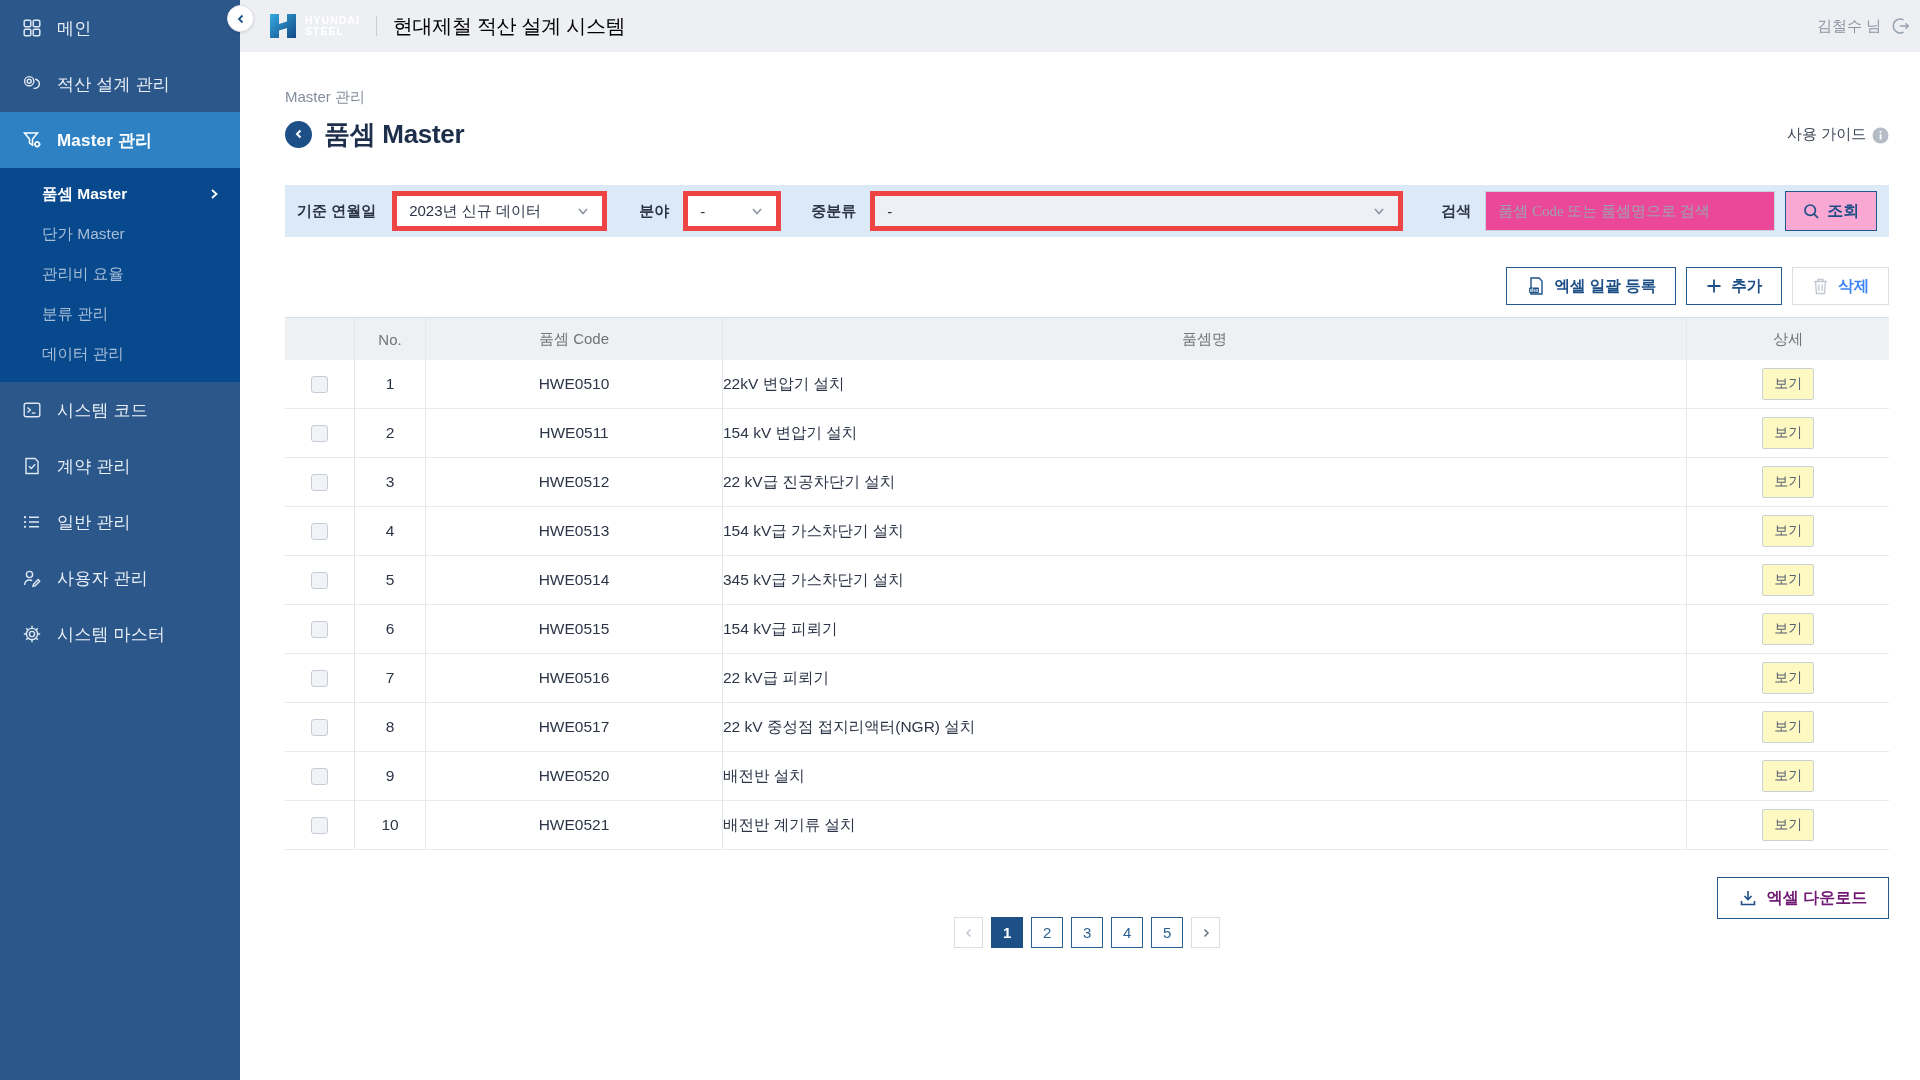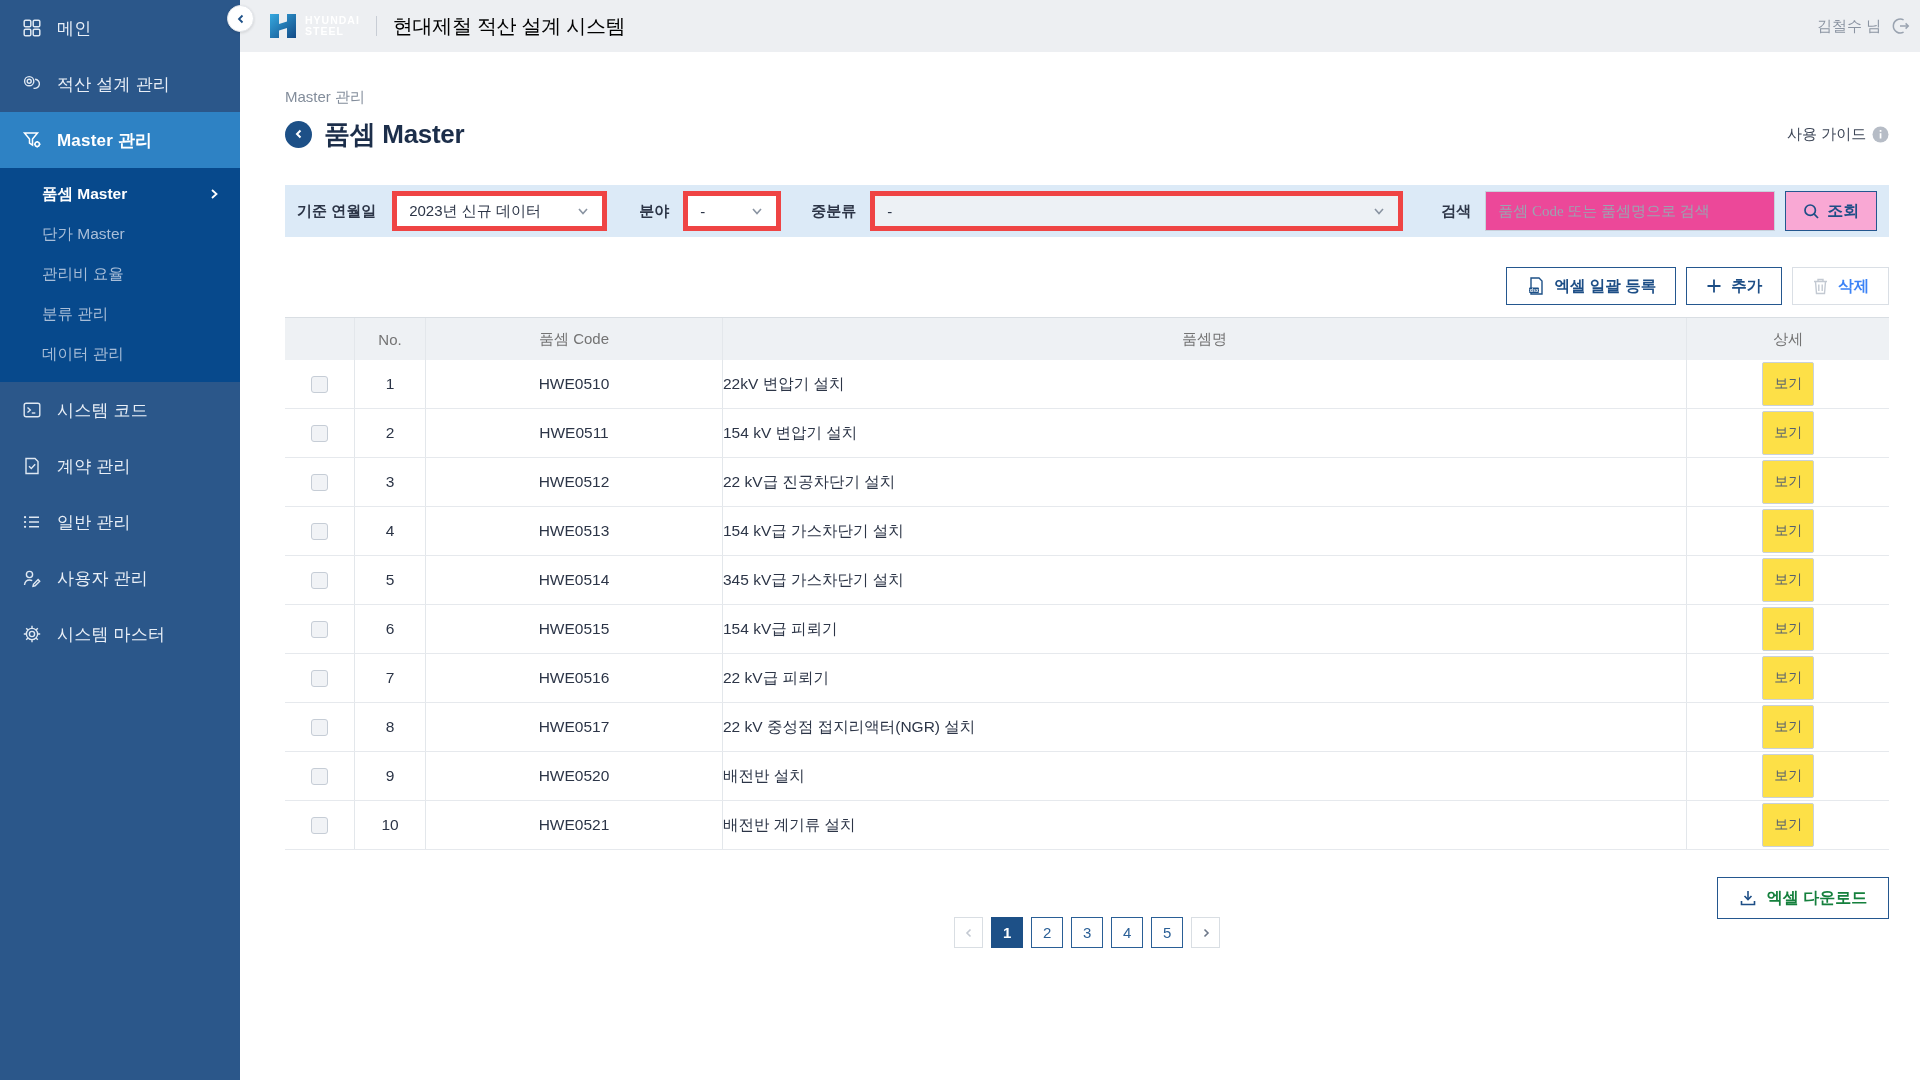--- a/index.html
+++ b/index.html
@@ -58,7 +58,7 @@
     display:flex; align-items:center; justify-content:center; cursor:pointer; margin-right:12px;
   }
   .page-title { font-size:26px; font-weight:bold; color:#1c2e4a; letter-spacing:-0.3px; }
-  .guide { margin-left:auto; display:flex; align-items:center; gap:6px; cursor:pointer; }
+  .guide { margin-left:auto; display:flex; align-items:flex-end; gap:6px; cursor:pointer; }
   .guide-label { font-size:15px; color:#3c4556; }
 
   

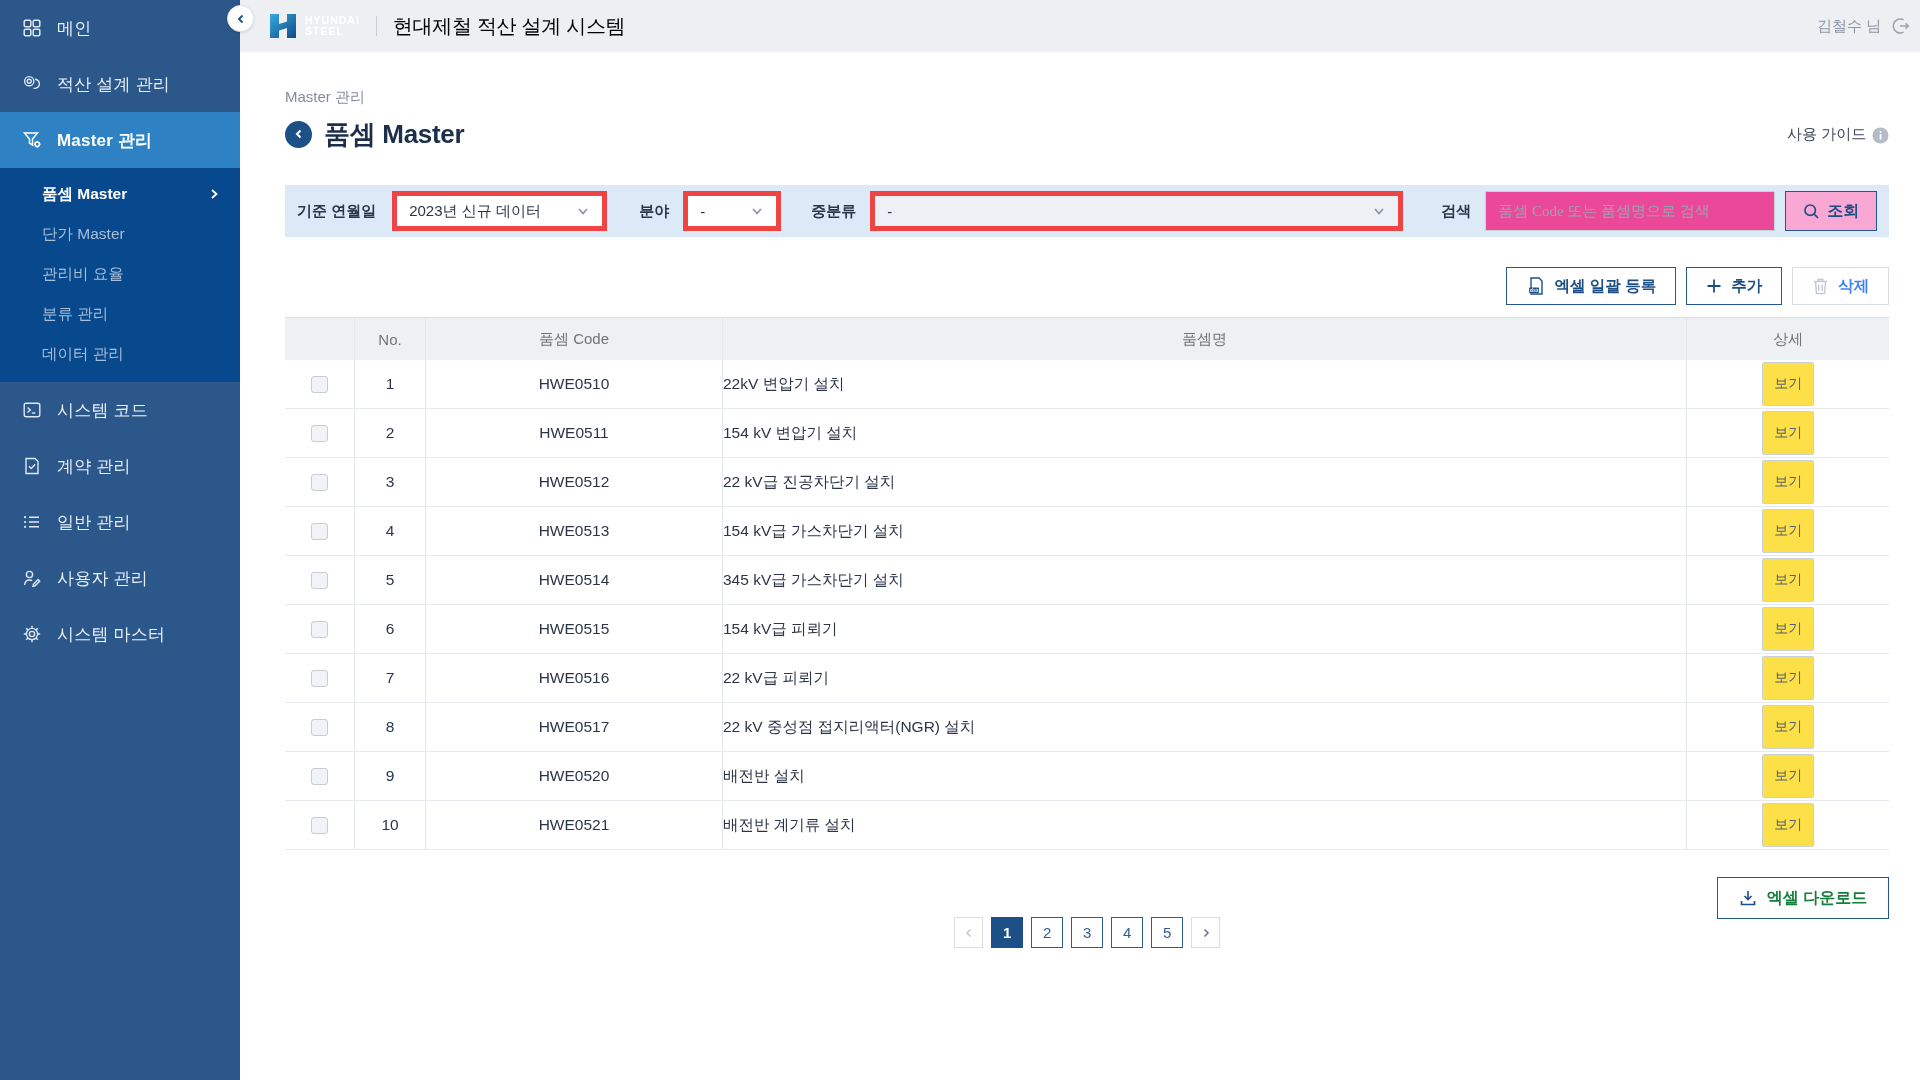--- a/index.html
+++ b/index.html
@@ -109,7 +109,7 @@
     border-radius:3px; cursor:pointer;
   }
   .view-btn {
-    width:52px; height:44px; background:#fde047; border:1px solid #c9d1d9;
+    width:52px; height:32px; background:#fef9c3; border:1px solid #c9d1d9;
     color:#545f6f; font-size:14px; border-radius:2px; cursor:pointer;
     font-family:"Liberation Sans","DejaVu Sans",sans-serif;
   }

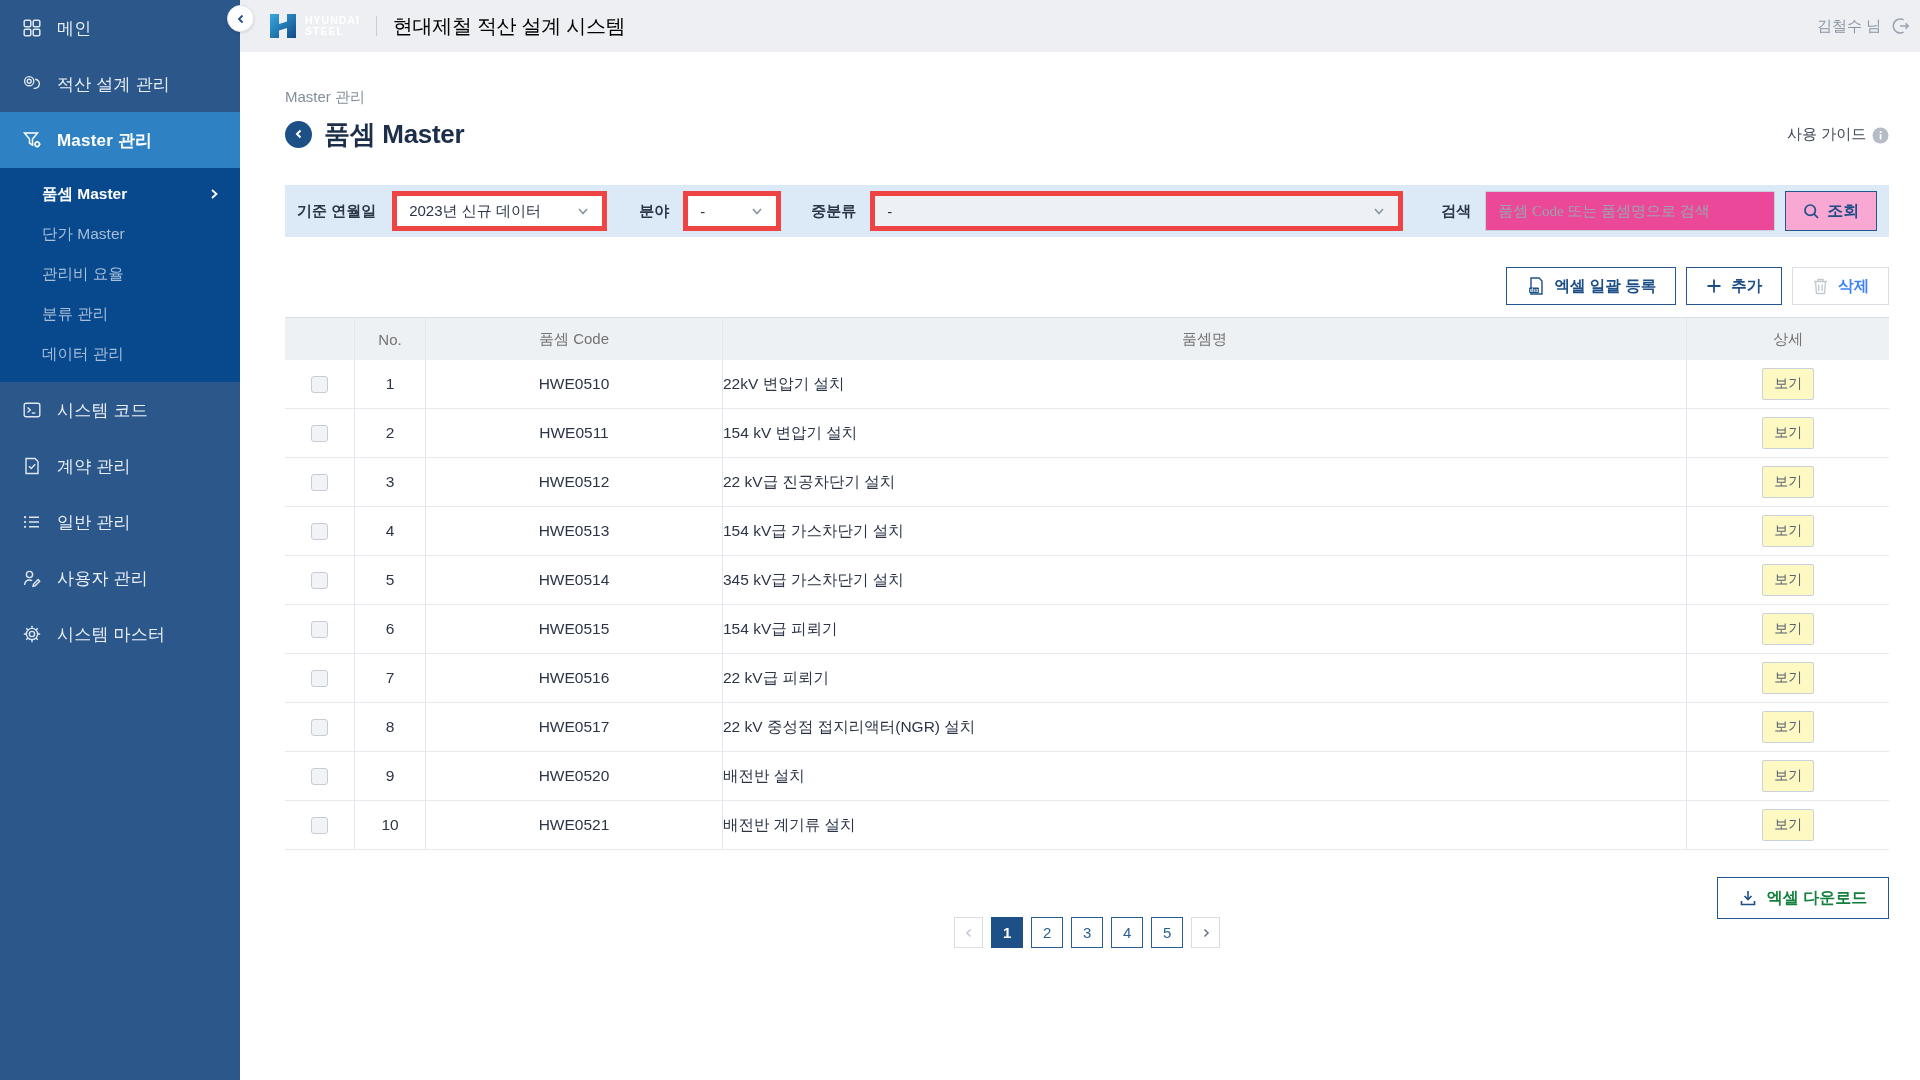--- a/index.html
+++ b/index.html
@@ -118,7 +118,7 @@
   .bottom { position:relative; height:140px; }
   .download-btn {
     position:absolute; top:27px; right:0; height:42px;
-    background:#ffffff; border:1px solid #24578f; color:#15803d;
+    background:#ffffff; border:1px solid #24578f; color:#701a75;
     font-weight:bold; font-size:16px; display:flex; align-items:center; gap:10px;
     padding:0 21px; cursor:pointer;
     font-family:"Liberation Sans","DejaVu Sans",sans-serif;

